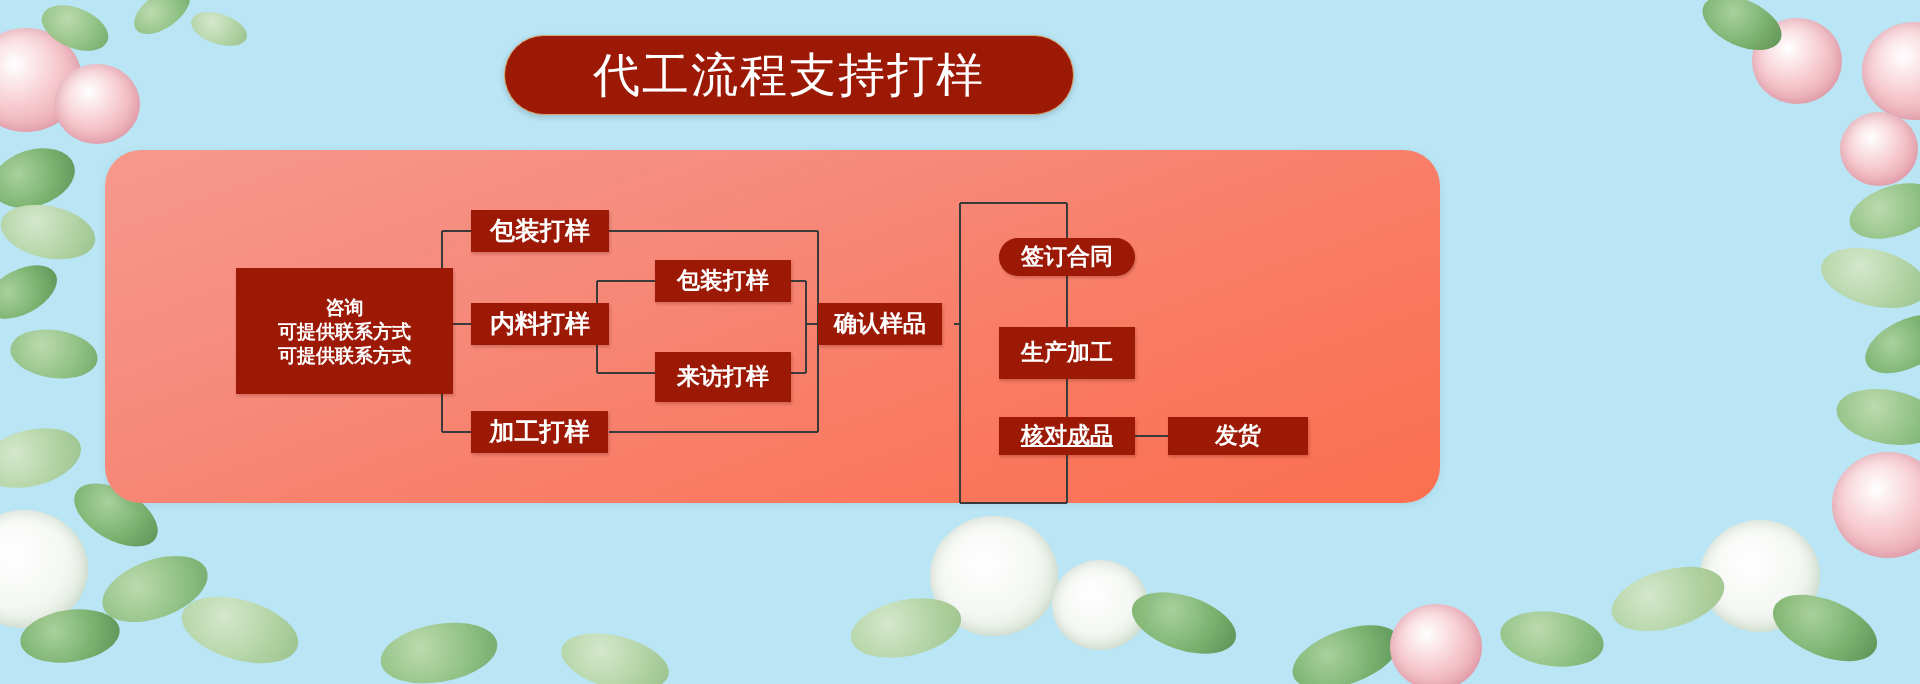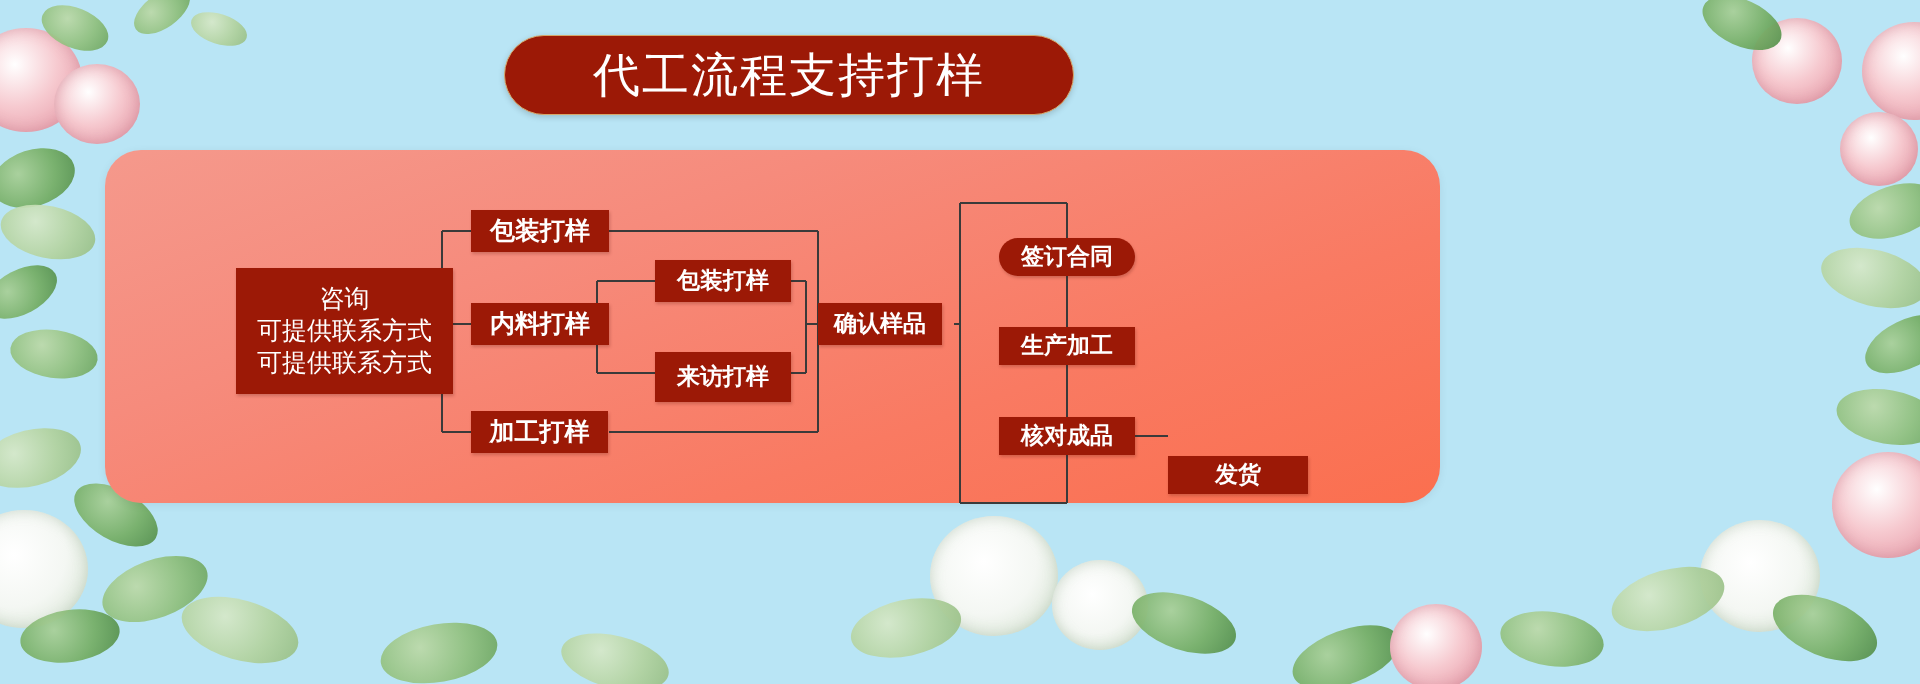--- a/index.html
+++ b/index.html
@@ -52,7 +52,7 @@
     font-family:"DejaVu Sans","Liberation Sans",sans-serif;
     box-shadow:1px 2px 3px rgba(90,20,10,.25);
   }
-  .node.big{font-size:25px;padding:8px 10px;font-weight:400;}
+  .node.big{font-size:19px;padding:8px 10px;font-weight:700;}
   .node.lbl{font-size:25px;font-weight:700;}
   .node.lbl-sm{font-size:23px;font-weight:700;}
 

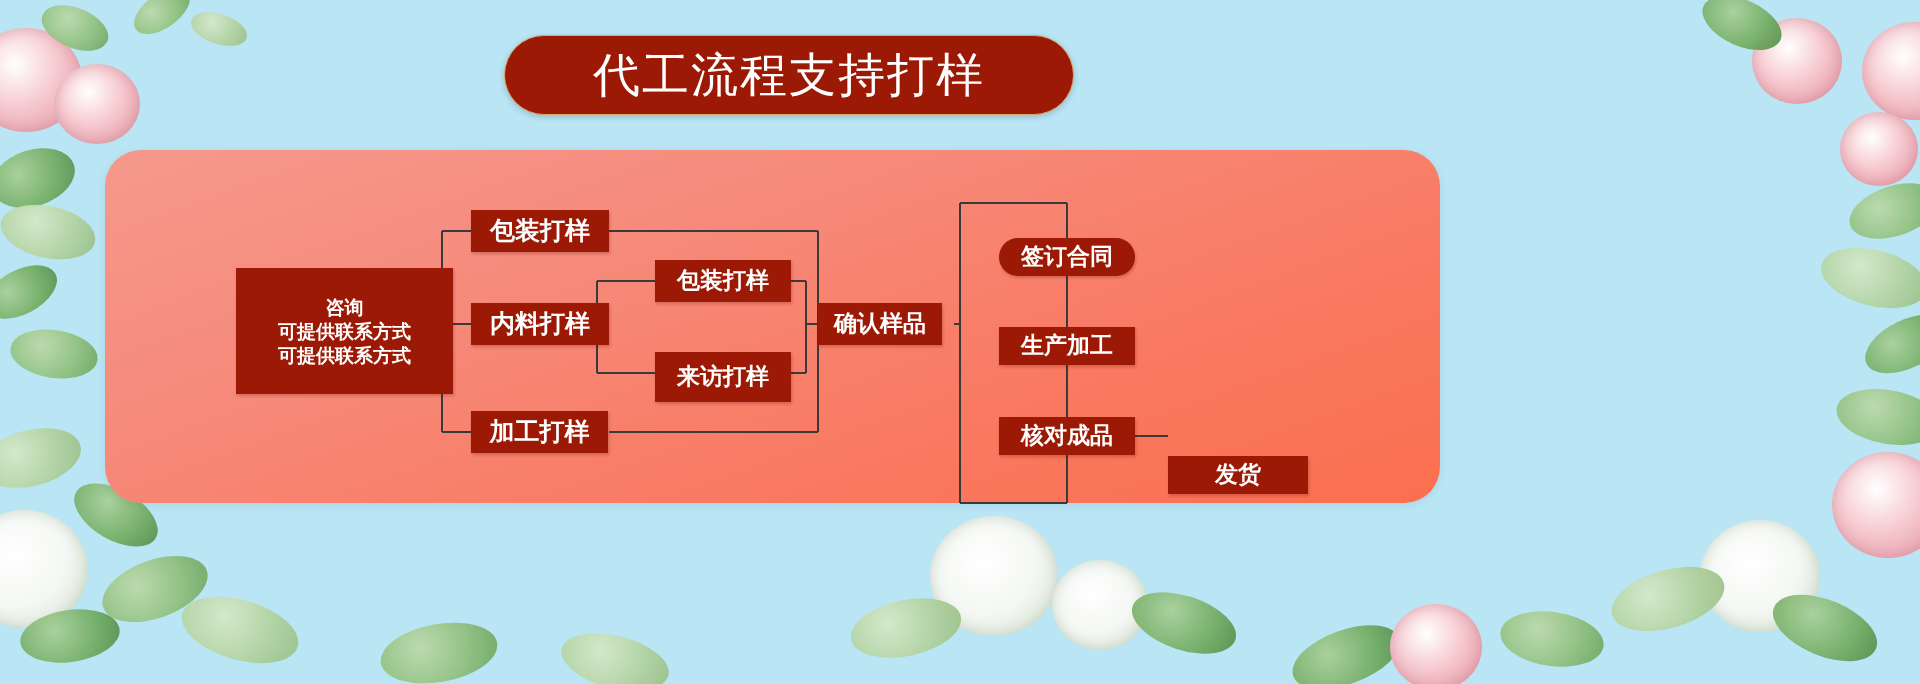--- a/index.html
+++ b/index.html
@@ -65,7 +65,7 @@
   #n-visit   {left:655px;top:352px;width:136px;height:50px;}
   #n-confirm {left:818px;top:303px;width:124px;height:42px;}
   #n-contract{left:999px;top:238px;width:136px;height:38px;border-radius:19px;}
-  #n-produce {left:999px;top:327px;width:136px;height:38px;}
+  #n-produce {left:999px;top:327px;width:136px;height:52px;}
   #n-check   {left:999px;top:417px;width:136px;height:38px;}
   #n-ship    {left:1168px;top:417px;width:140px;height:38px;margin-top:39px;}
 </style>

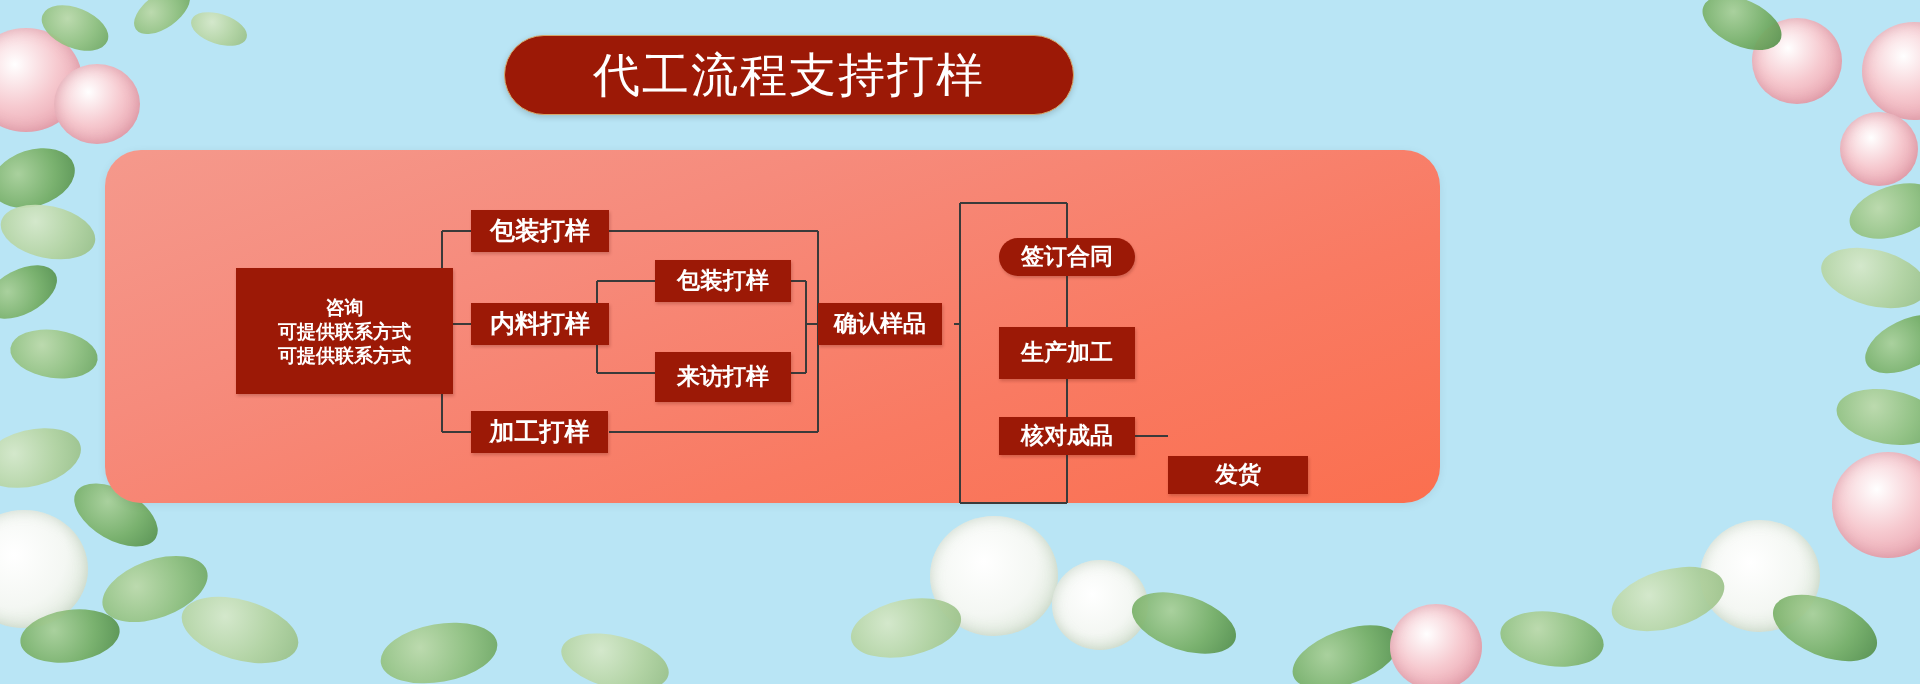--- a/index.html
+++ b/index.html
@@ -66,7 +66,7 @@
   #n-confirm {left:818px;top:303px;width:124px;height:42px;}
   #n-contract{left:999px;top:238px;width:136px;height:38px;border-radius:19px;}
   #n-produce {left:999px;top:327px;width:136px;height:52px;}
-  #n-check   {left:999px;top:417px;width:136px;height:38px;}
+  #n-check   {left:999px;top:417px;width:136px;height:38px;text-decoration:underline;}
   #n-ship    {left:1168px;top:417px;width:140px;height:38px;margin-top:39px;}
 </style>
 </head>

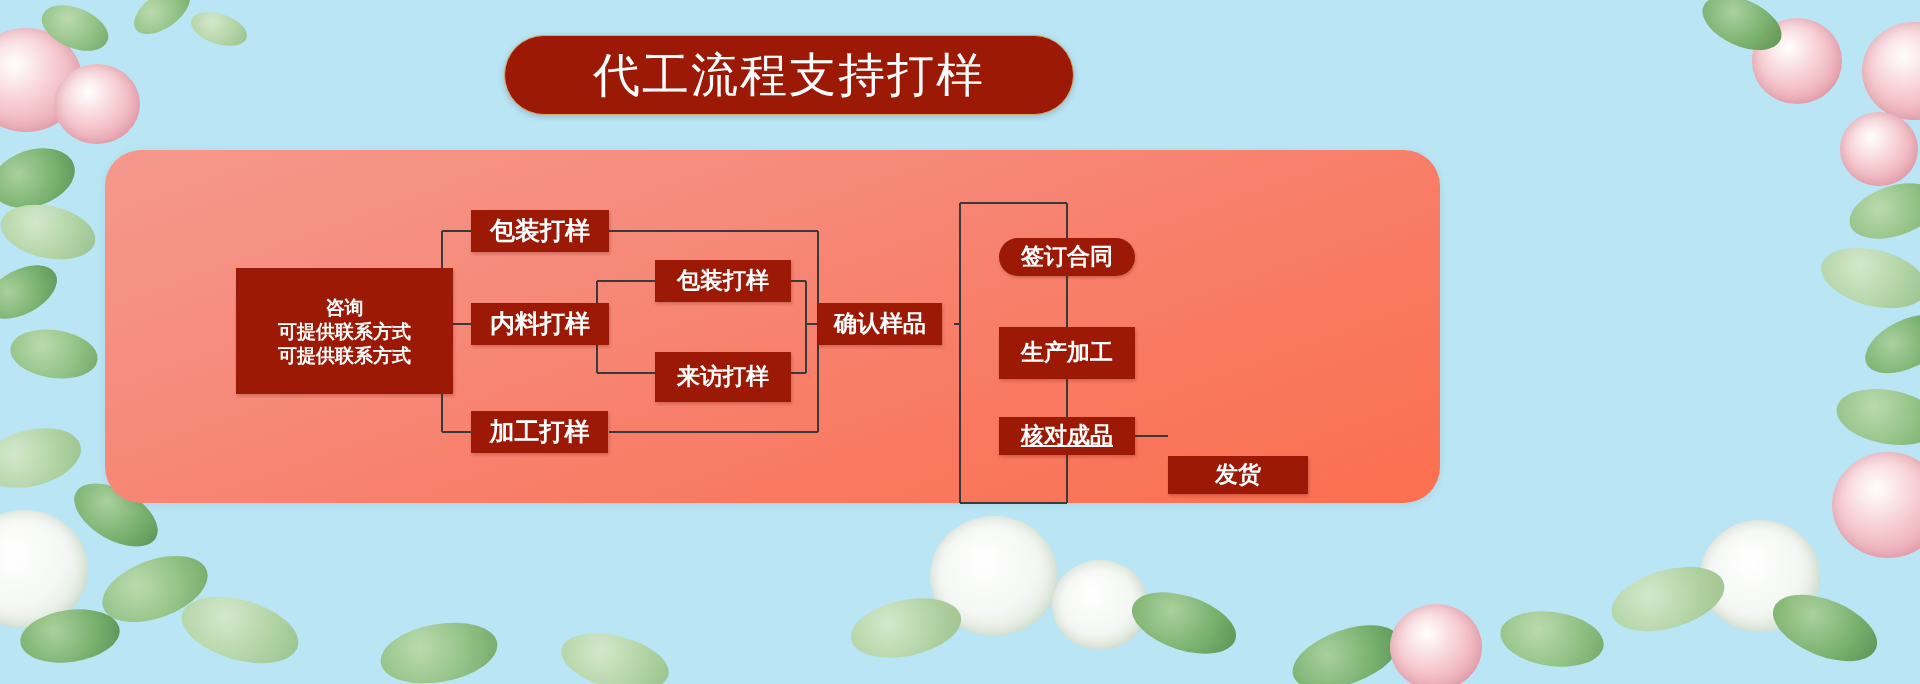--- a/index.html
+++ b/index.html
@@ -67,7 +67,7 @@
   #n-contract{left:999px;top:238px;width:136px;height:38px;border-radius:19px;}
   #n-produce {left:999px;top:327px;width:136px;height:52px;}
   #n-check   {left:999px;top:417px;width:136px;height:38px;text-decoration:underline;}
-  #n-ship    {left:1168px;top:417px;width:140px;height:38px;margin-top:39px;}
+  #n-ship    {left:1168px;top:417px;width:140px;height:38px;}
 </style>
 </head>
 <body>

